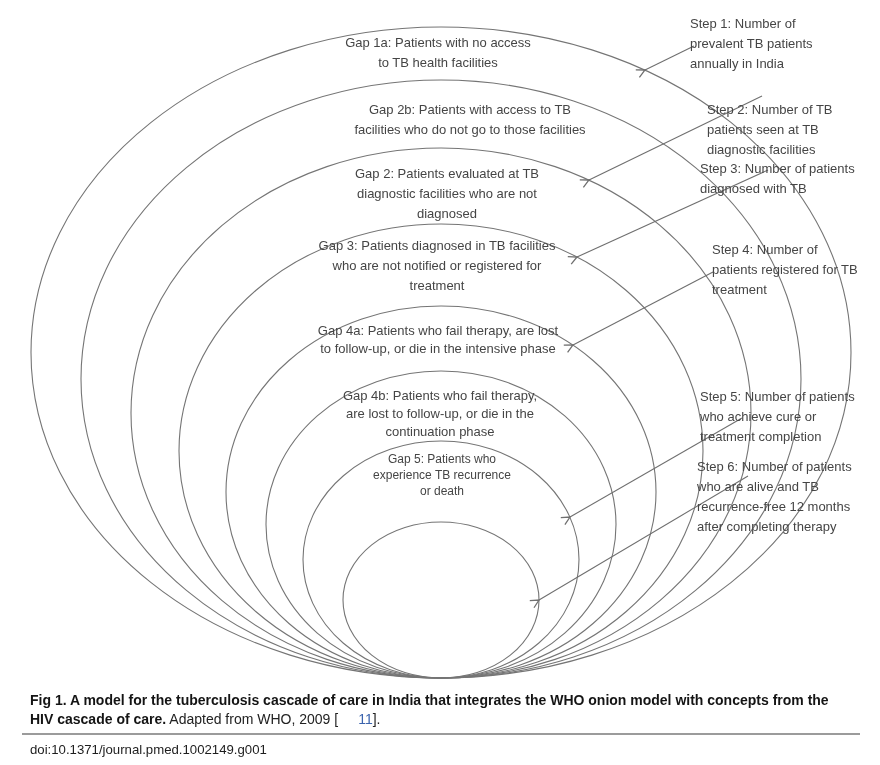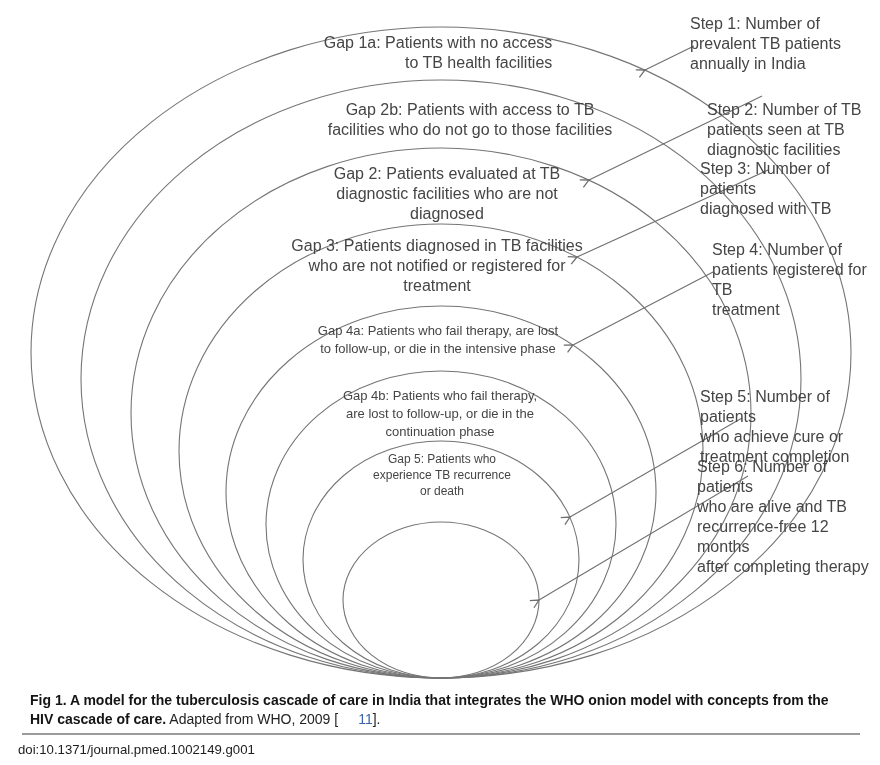--- a/index.html
+++ b/index.html
@@ -11,7 +11,7 @@
   .diagram svg{position:absolute;left:0;top:0;}
   .lbl{
     position:absolute;white-space:pre-line;color:#454545;
-    font-size:16px;line-height:20px;
+    font-size:13px;line-height:20px;
   }
   .gap{transform:translateX(-50%);text-align:center;}
   .step{text-align:left;}

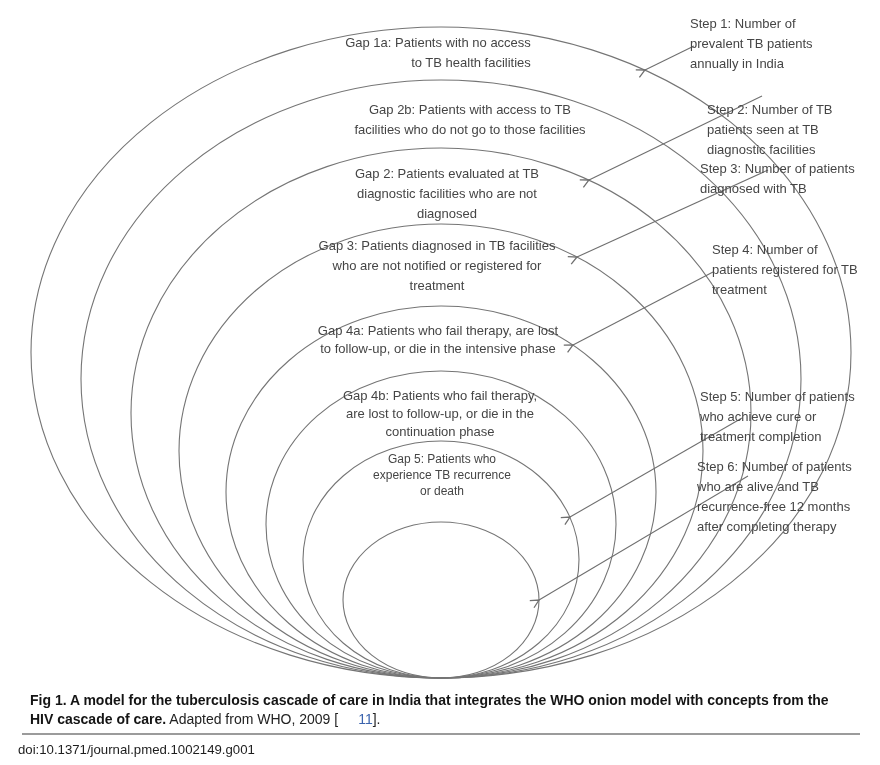--- a/index.html
+++ b/index.html
@@ -56,7 +56,7 @@
       <line x1="748" y1="476" x2="539" y2="600" stroke="#6f6f6f" stroke-width="1.1" marker-end="url(#arrow)"></line>
     </svg>
 
-    <div class="lbl gap" style="left:438px;top:33px;text-align:right;">Gap 1a: Patients with no access
+    <div class="lbl gap" style="left:438px;top:33px;">Gap 1a: Patients with no access
 to TB health facilities</div>
     <div class="lbl gap" style="left:470px;top:100px;">Gap 2b: Patients with access to TB
 facilities who do not go to those facilities</div>

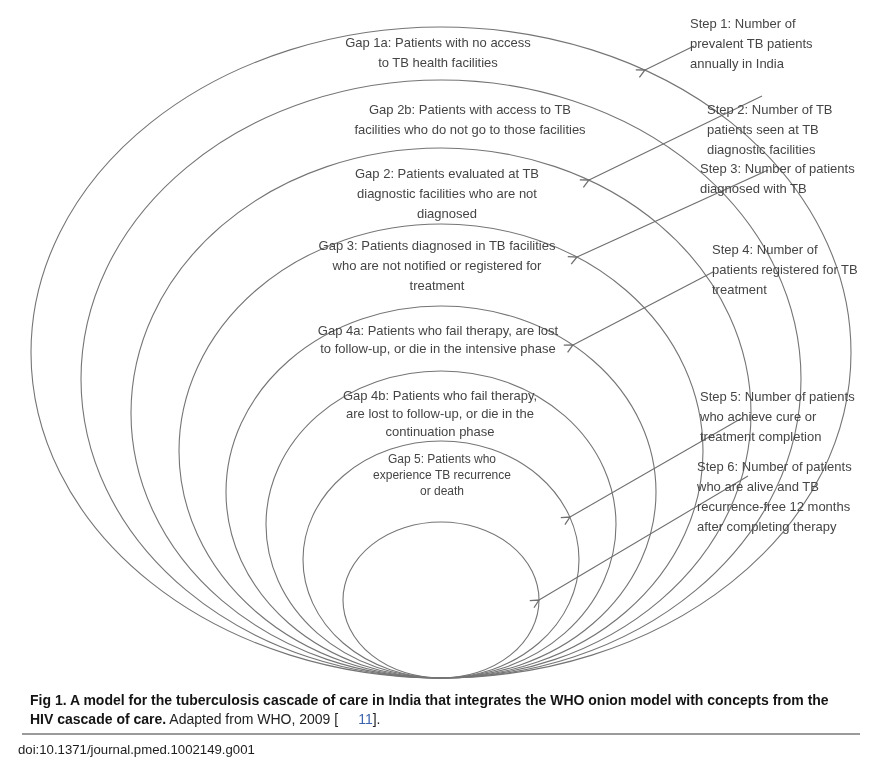--- a/index.html
+++ b/index.html
@@ -24,7 +24,7 @@
   .caption .b{font-weight:bold;color:#141414;}
   .cite{text-decoration:none;cursor:pointer;}
   .rule{position:absolute;left:22px;top:733px;width:838px;border-top:2px solid #9b9b9b;}
-  .doi{position:absolute;left:18px;top:742px;font-size:13.2px;color:#1d1d1d;}
+  .doi{position:absolute;left:30px;top:742px;font-size:13.2px;color:#1d1d1d;}
 </style>
 </head>
 <body>

